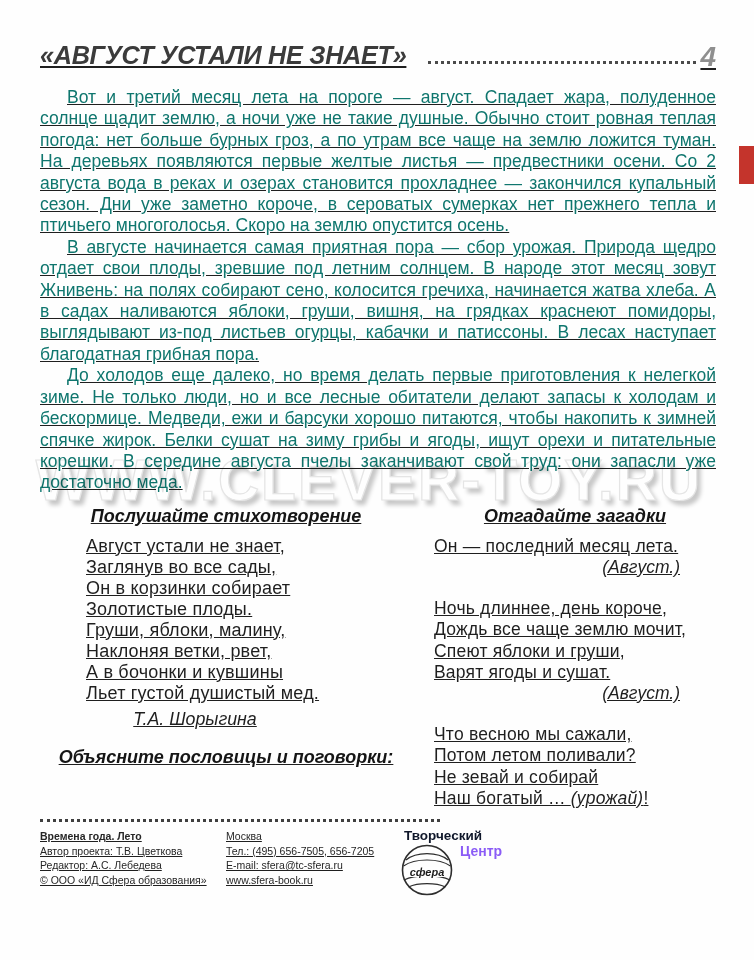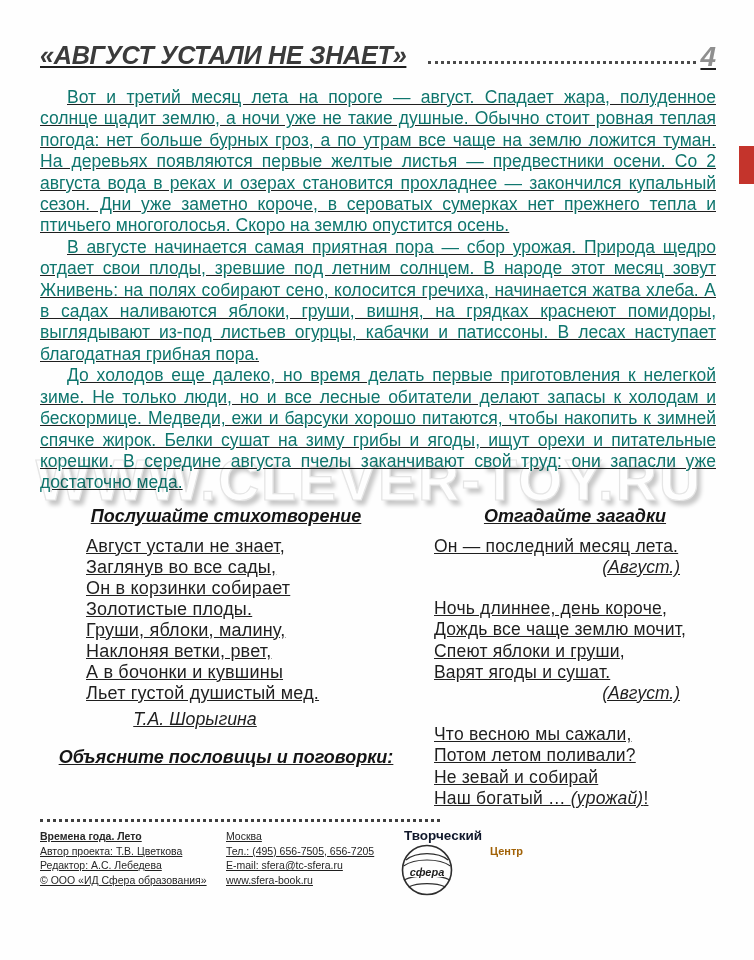--- a/index.html
+++ b/index.html
@@ -72,7 +72,7 @@
   .f-bold { font-weight: bold; }
   .f-logo { position: relative; margin-left: 22px; width: 120px; height: 92px; }
   .f-logo .t1 { position: absolute; top: 0;  left: 4px;  font-size: 13.5px; font-weight: bold; color: #0f172a; }
-  .f-logo .t2 { position: absolute; top: 15px; left: 60px; font-size: 11px; font-weight: bold; color: #a16207; margin-left: 30px; }
+  .f-logo .t2 { position: absolute; top: 15px; left: 60px; font-size: 14px; font-weight: bold; color: #8b5cf6; }
   .f-logo svg { position: absolute; top: 14px; left: 0; }
 </style>
 </head>

